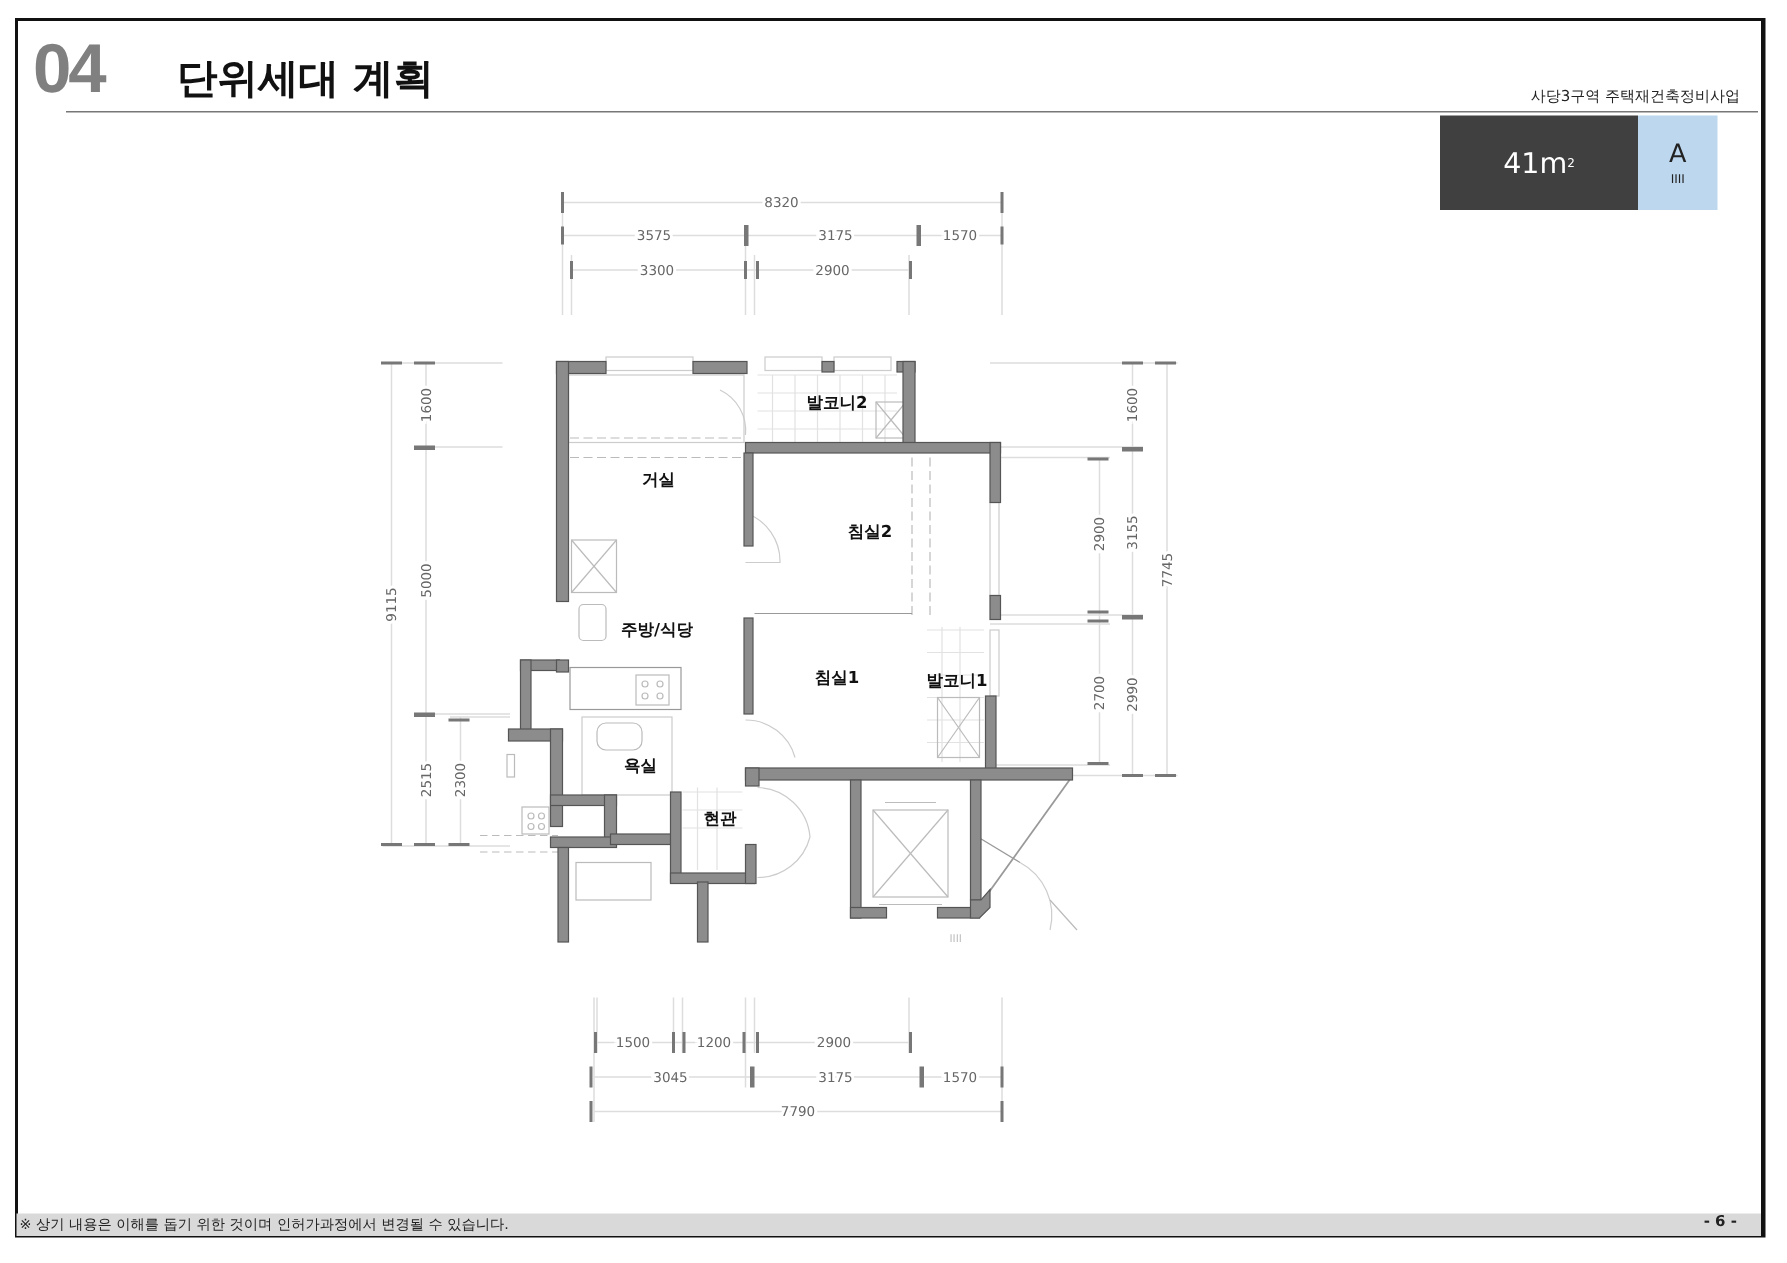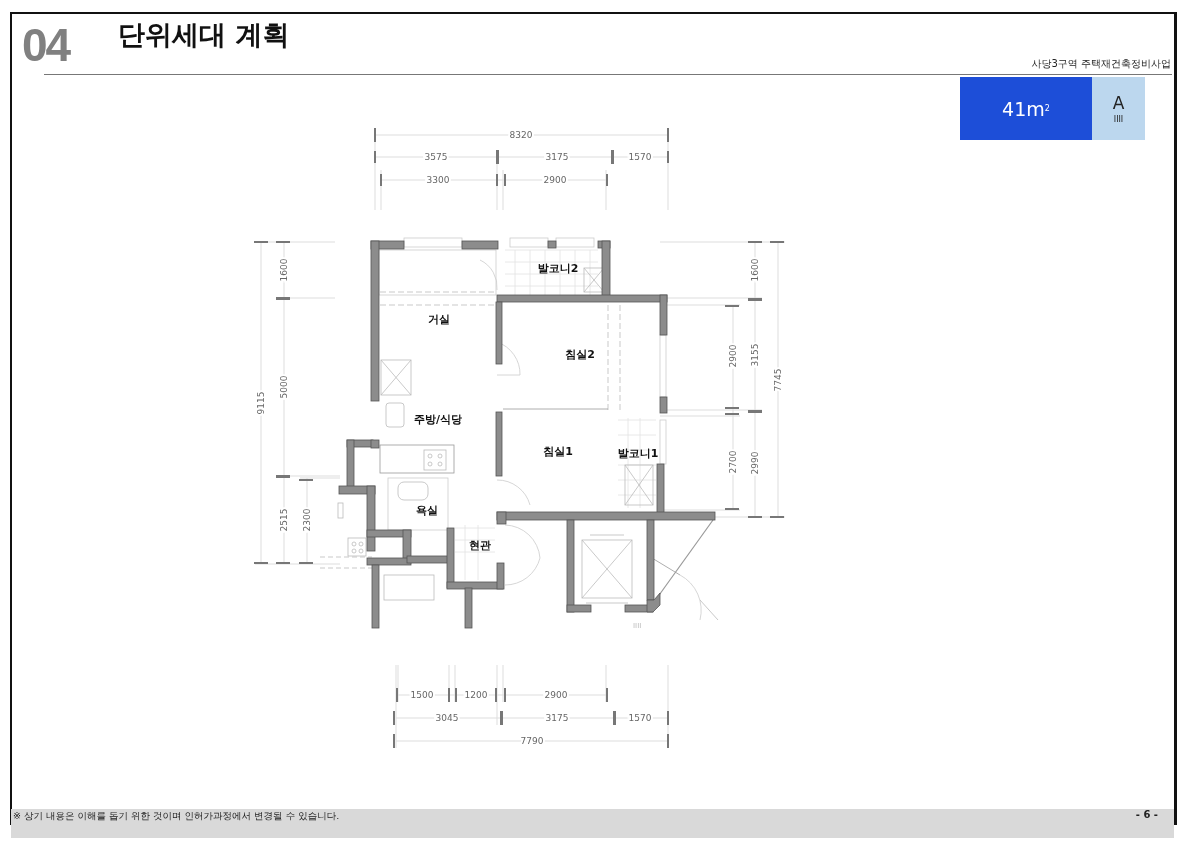--- a/index.html
+++ b/index.html
@@ -6,7 +6,7 @@
   body{width:1191px;height:842px;position:relative;overflow:hidden;font-family:"DejaVu Sans","Liberation Sans",sans-serif;}
   .frame{position:absolute;left:10px;top:12px;width:1167px;height:813px;border:2px solid #111;border-right-width:3px;border-bottom-width:3px;box-sizing:border-box;}
   .sec-num{position:absolute;left:22px;top:14px;font-family:"Liberation Sans",sans-serif;font-weight:bold;font-size:46px;line-height:62px;color:#808080;letter-spacing:-2px;}
-  .sec-title{position:absolute;left:118px;top:20px;font-family:"DejaVu Sans",sans-serif;font-weight:bold;font-size:27px;line-height:30px;color:#111;}
+  .sec-title{position:absolute;left:118px;top:38px;font-family:"DejaVu Sans",sans-serif;font-weight:bold;font-size:27px;line-height:30px;color:#111;}
   .title-rule{position:absolute;left:44px;top:74px;width:1128px;height:1px;background:#777;}
   .project{position:absolute;right:20px;top:57px;font-size:10px;color:#222;}
   .badge{position:absolute;left:960px;top:77px;width:212px;height:63px;display:flex;}

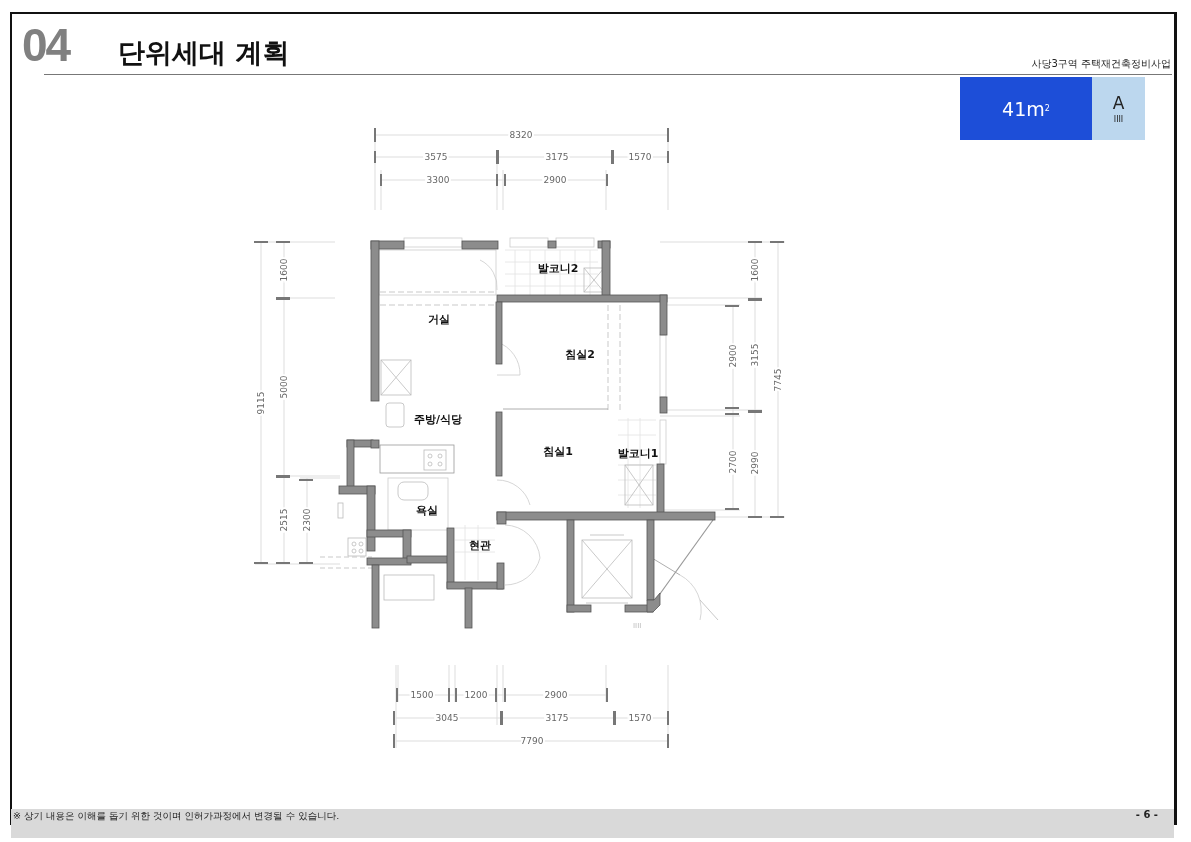--- a/index.html
+++ b/index.html
@@ -8,7 +8,7 @@
   .sec-num{position:absolute;left:22px;top:14px;font-family:"Liberation Sans",sans-serif;font-weight:bold;font-size:46px;line-height:62px;color:#808080;letter-spacing:-2px;}
   .sec-title{position:absolute;left:118px;top:38px;font-family:"DejaVu Sans",sans-serif;font-weight:bold;font-size:27px;line-height:30px;color:#111;}
   .title-rule{position:absolute;left:44px;top:74px;width:1128px;height:1px;background:#777;}
-  .project{position:absolute;right:20px;top:57px;font-size:10px;color:#222;}
+  .project{position:absolute;right:31px;top:57px;font-size:10px;color:#222;}
   .badge{position:absolute;left:960px;top:77px;width:212px;height:63px;display:flex;}
   .badge .area{width:132px;background:#1d4ed8;color:#fff;display:flex;align-items:center;justify-content:center;font-size:19px;font-family:"DejaVu Sans",sans-serif;}
   .badge .area sup{font-size:8px;}

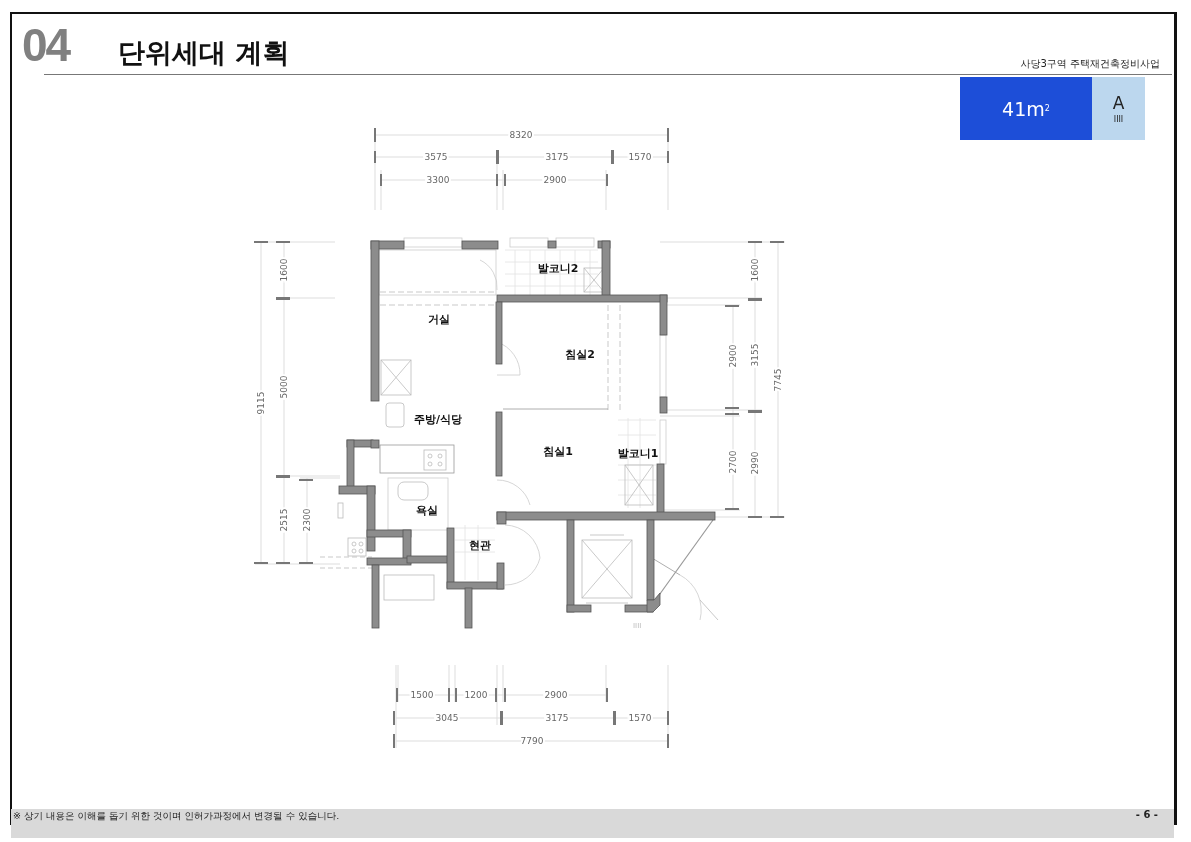--- a/index.html
+++ b/index.html
@@ -10,7 +10,7 @@
   .title-rule{position:absolute;left:44px;top:74px;width:1128px;height:1px;background:#777;}
   .project{position:absolute;right:31px;top:57px;font-size:10px;color:#222;}
   .badge{position:absolute;left:960px;top:77px;width:212px;height:63px;display:flex;}
-  .badge .area{width:132px;background:#1d4ed8;color:#fff;display:flex;align-items:center;justify-content:center;font-size:19px;font-family:"DejaVu Sans",sans-serif;}
+  .badge .area{width:132px;background:#404040;color:#fff;display:flex;align-items:center;justify-content:center;font-size:19px;font-family:"DejaVu Sans",sans-serif;}
   .badge .area sup{font-size:8px;}
   .badge .type{width:53px;background:#bcd7ee;display:flex;flex-direction:column;align-items:center;justify-content:center;color:#222;}
   .badge .type .t1{font-size:17px;line-height:18px;}

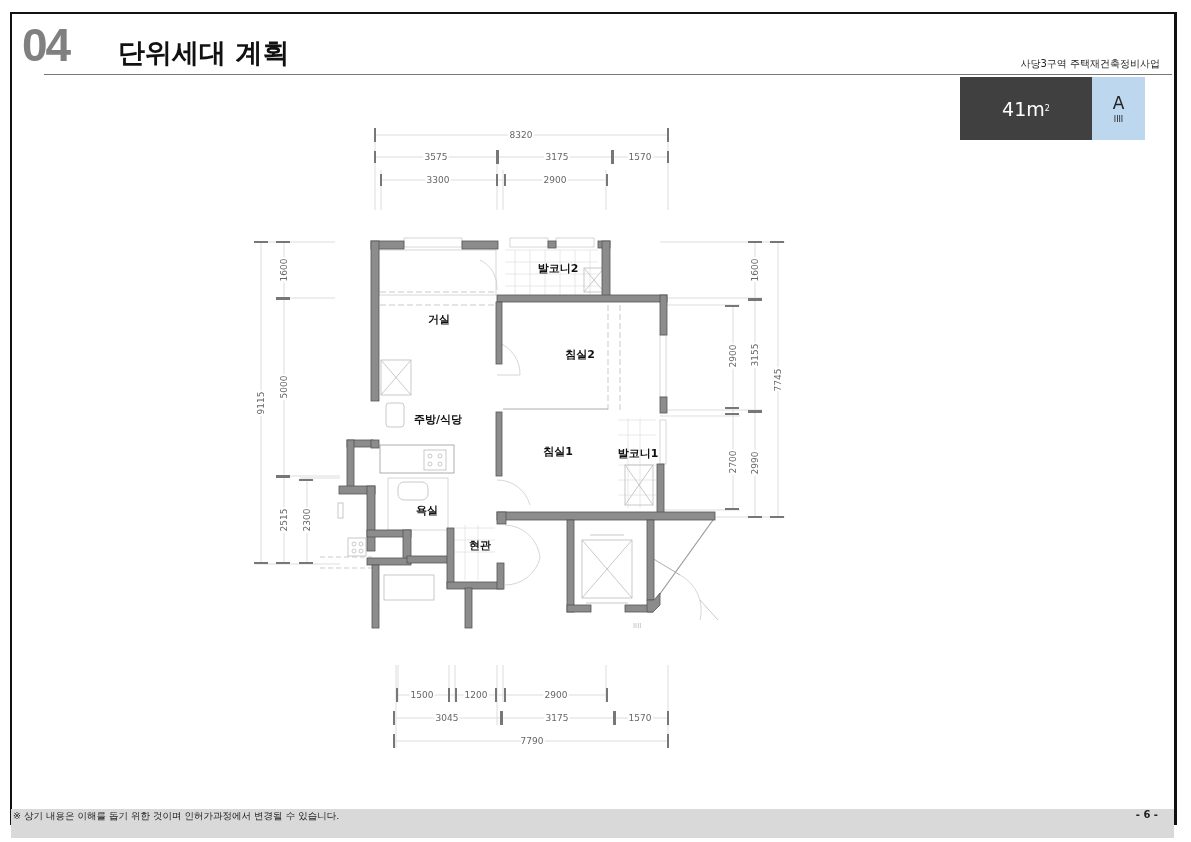--- a/index.html
+++ b/index.html
@@ -16,7 +16,7 @@
   .badge .type .t1{font-size:17px;line-height:18px;}
   .badge .type .t2{font-size:8px;margin-top:3px;}
   .plan{position:absolute;left:0;top:0;width:1191px;height:842px;}
-  .footer{position:absolute;left:11px;top:809px;width:1163px;height:29px;background:#d9d9d9;}
+  .footer{position:absolute;left:11px;top:809px;width:1163px;height:15px;background:#d9d9d9;}
   .footer .note{position:absolute;left:2px;top:1px;font-size:9.5px;color:#222;}
   .footer .page{position:absolute;right:16px;top:0px;font-size:10px;font-weight:bold;color:#222;}
   svg text{font-family:"DejaVu Sans","Liberation Sans",sans-serif;}

